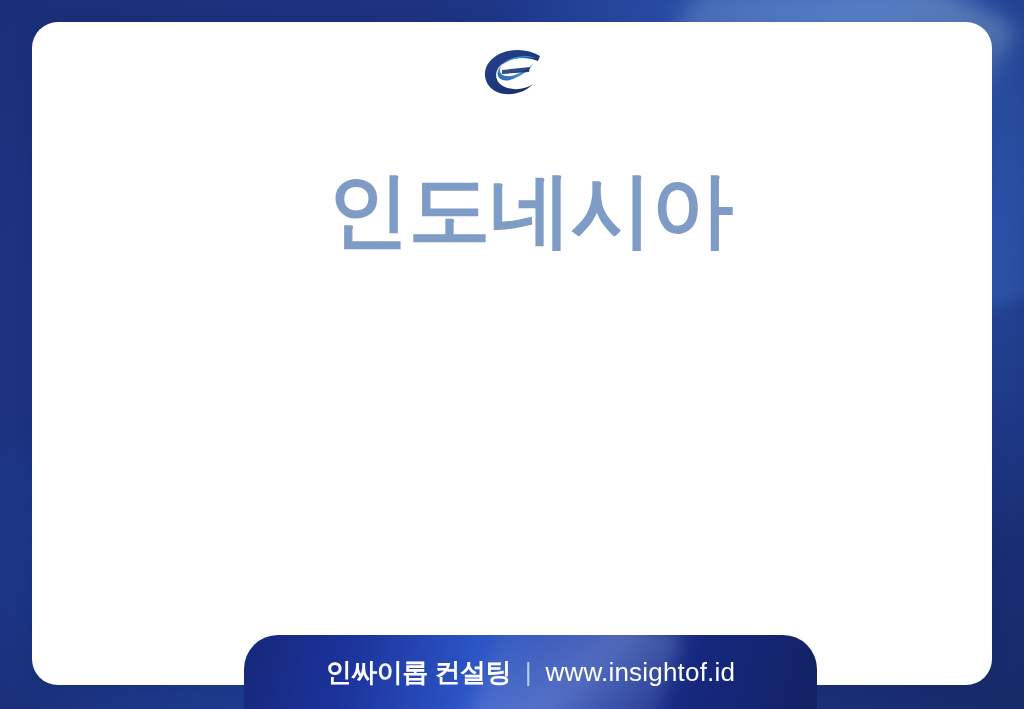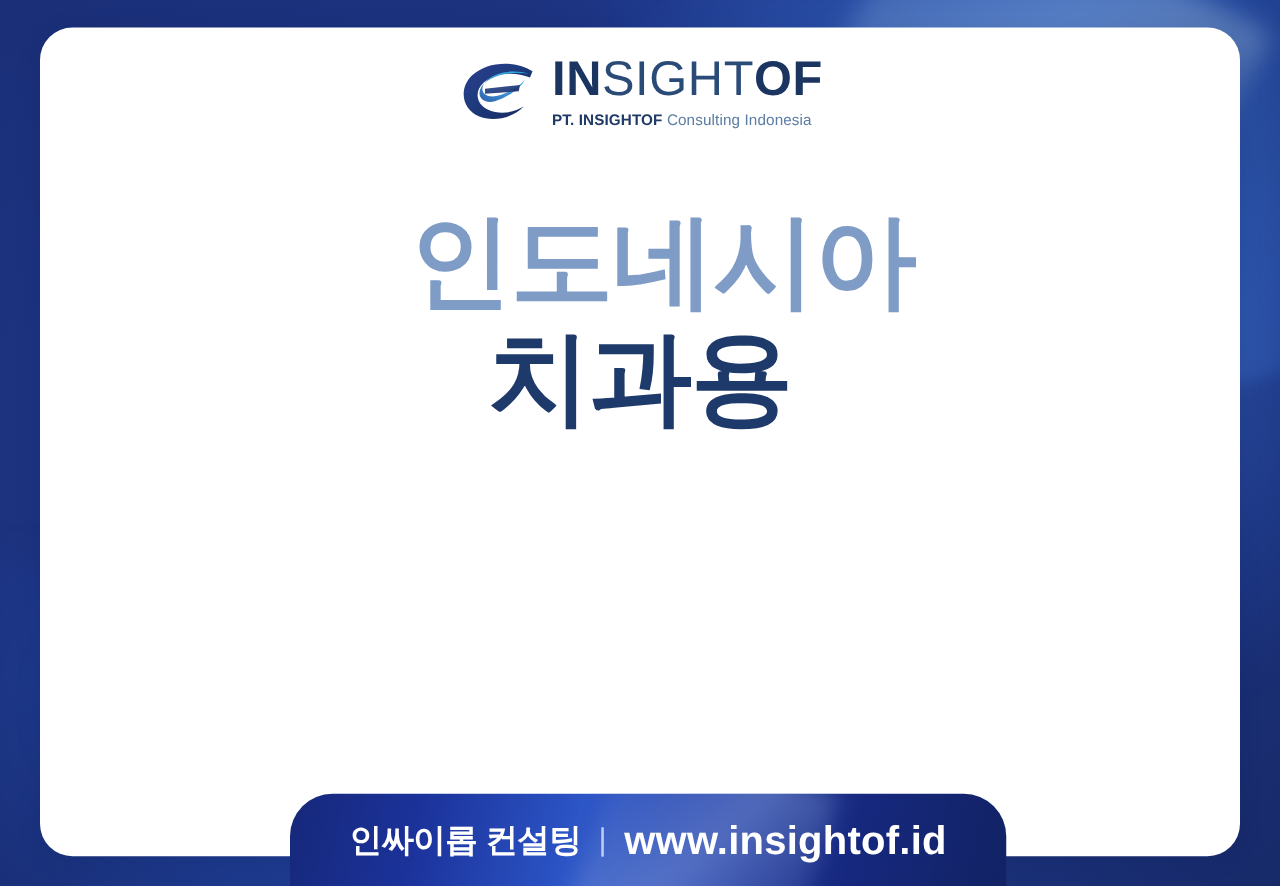--- a/index.html
+++ b/index.html
@@ -273,10 +273,6 @@
           </svg>
         </span>
 
-        <span class="logo-text-block">
-          <span class="wordmark"><span class="wm-b">IN</span><span class="wm-l">SIGHT</span><span class="wm-b">OF</span></span>
-          <span class="tagline"><span class="tag-b">PT. INSIGHTOF</span><span class="tag-r">&nbsp;</span><span class="tag-r">Consulting Indonesia</span></span>
-        </span>
 
       </div>
     </div>

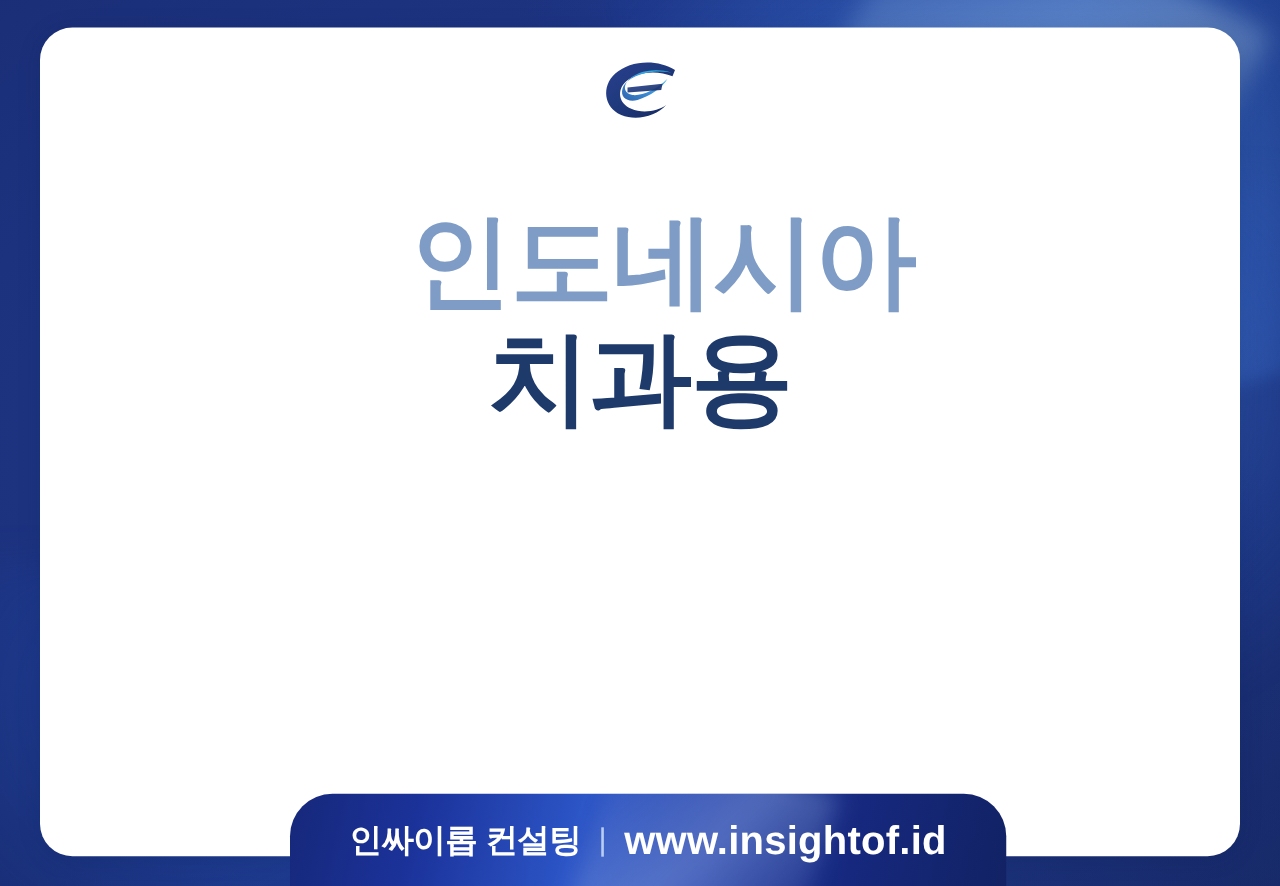--- a/index.html
+++ b/index.html
@@ -279,7 +279,6 @@
 
     <div class="headline">
       <span class="hl-line accent">인도네시아</span>
-      <span class="hl-line dark">치과용</span>
     </div>
 
   </div>

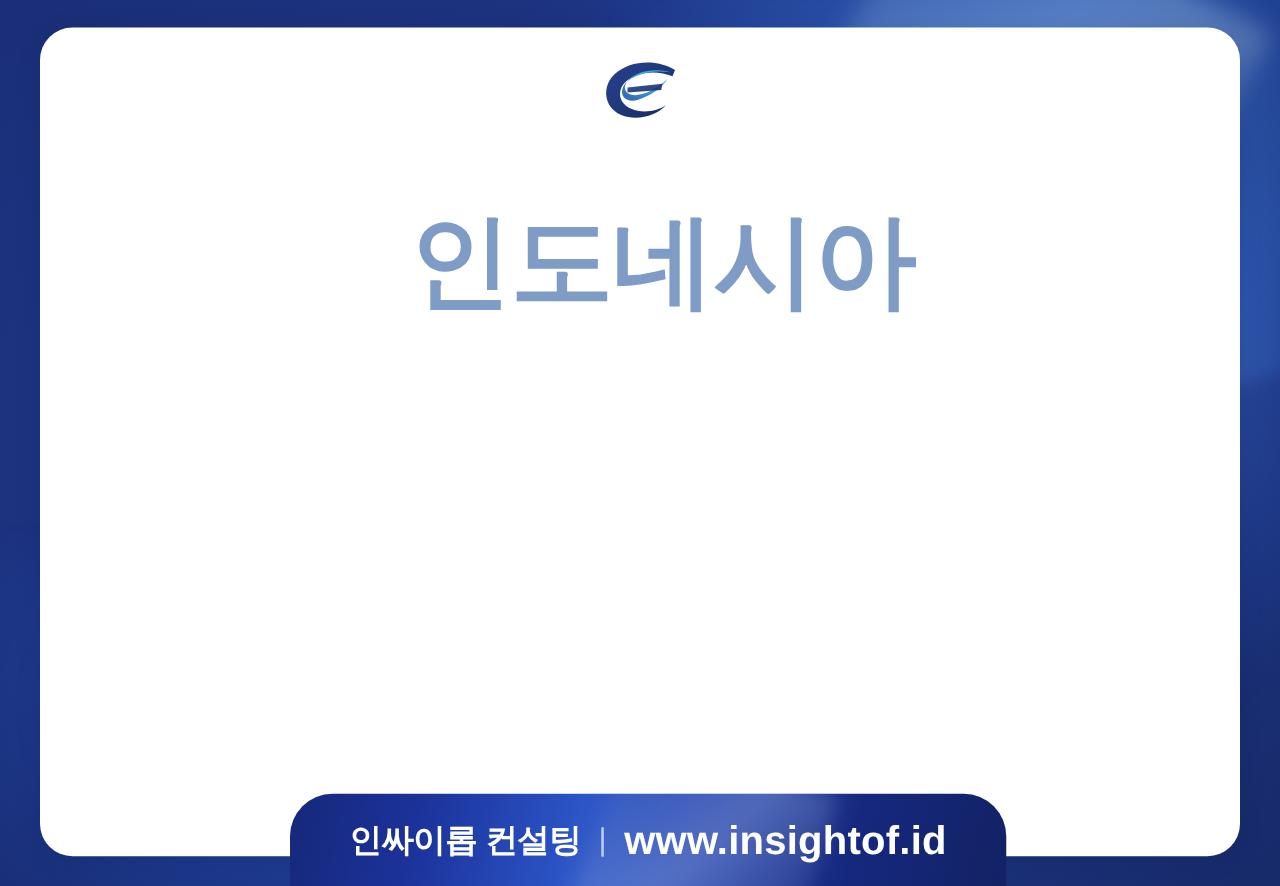--- a/index.html
+++ b/index.html
@@ -172,7 +172,7 @@
   
   .footer-bar {
     position: absolute;
-    left: 232px;
+    left: 244px;
     bottom: 0;
     width: 573px;
     height: 74px;

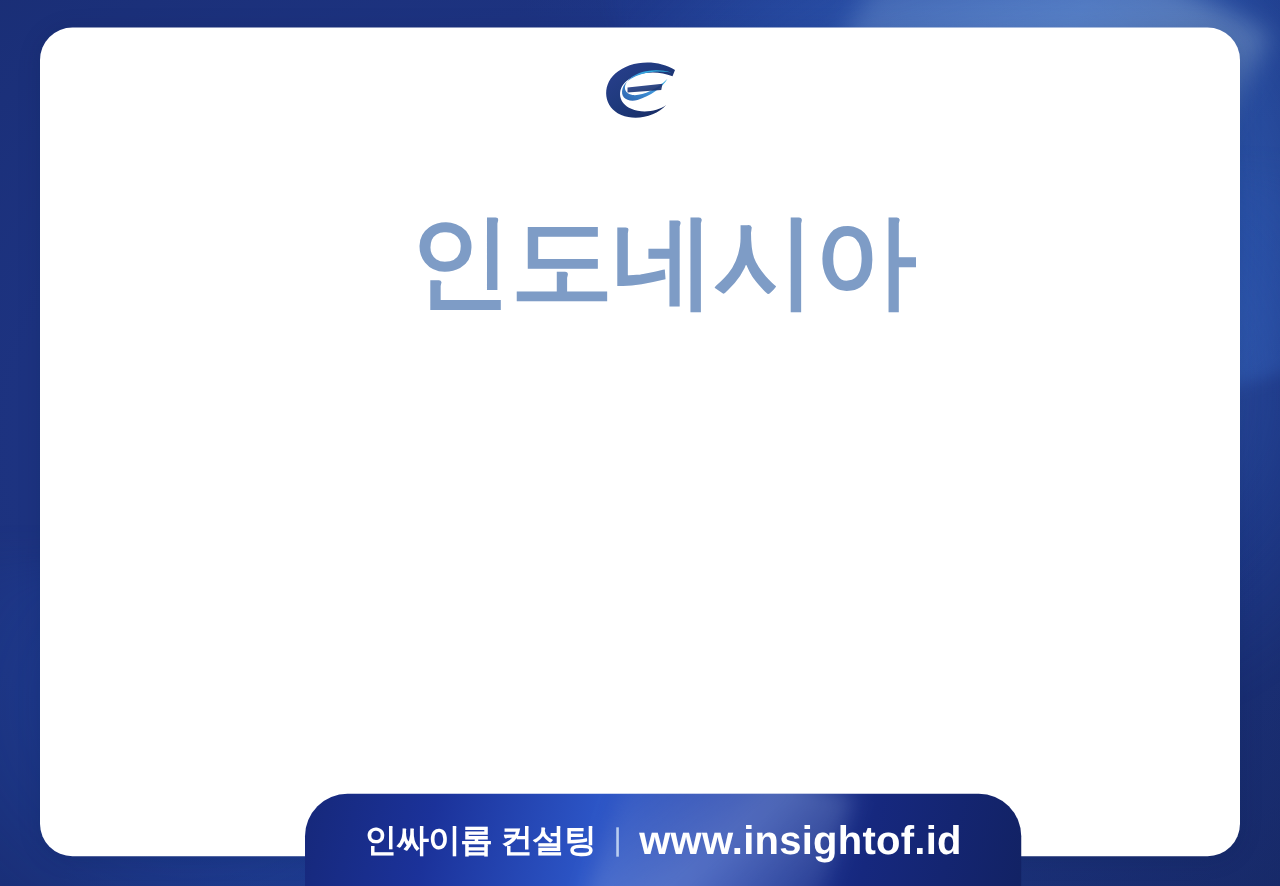--- a/index.html
+++ b/index.html
@@ -225,8 +225,8 @@
     opacity: 0.85;
   }
   .footer-url {
-    font-size: 32px;
-    font-weight: 700;
+    font-size: 26px;
+    font-weight: 400;
     letter-spacing: 0.2px;
   }
 </style>

